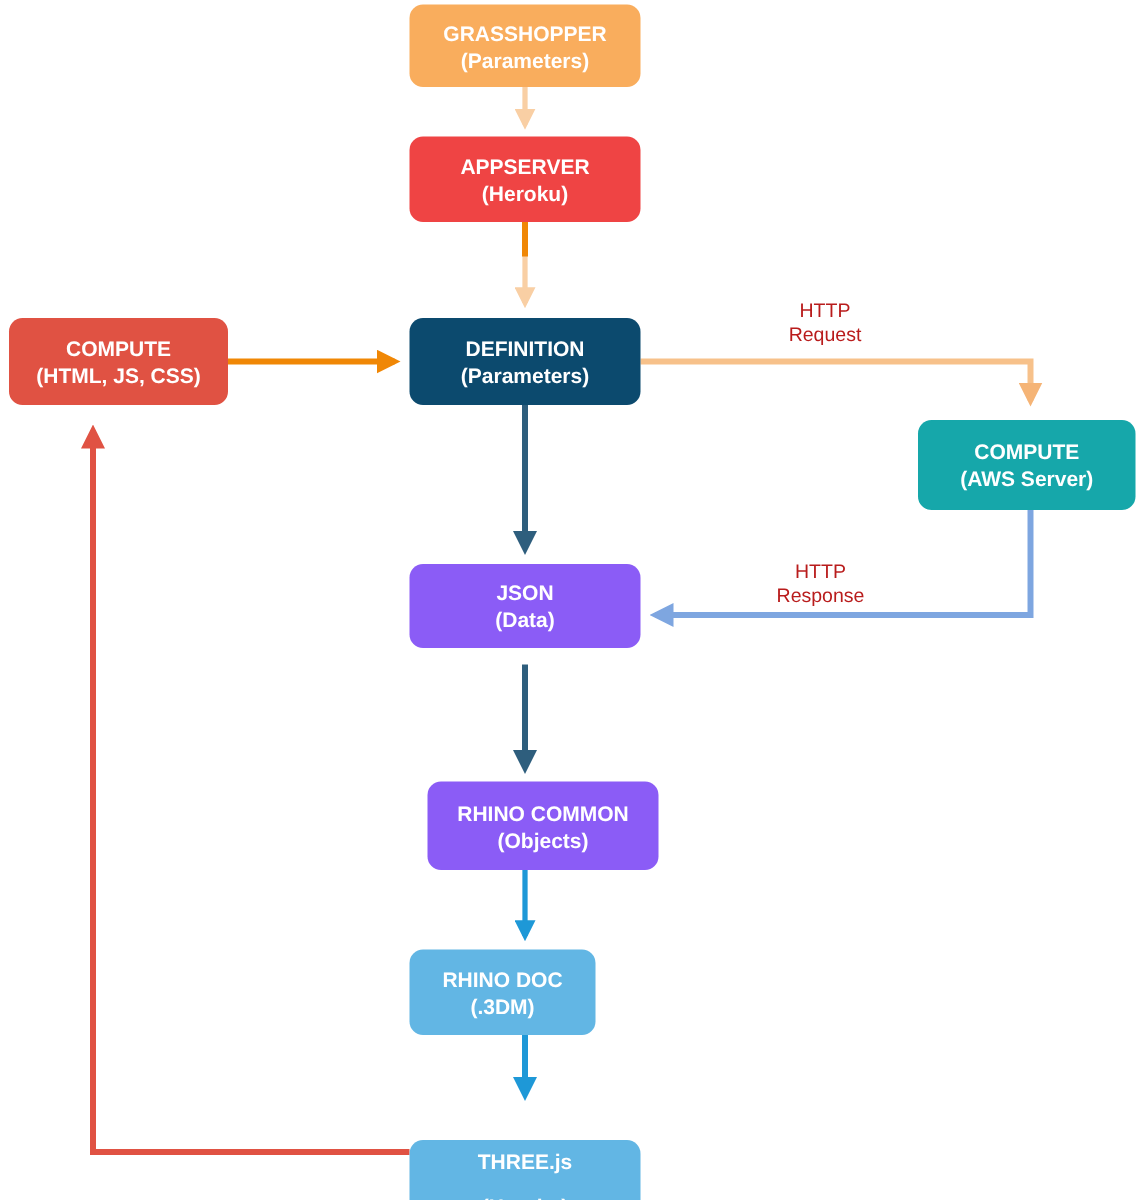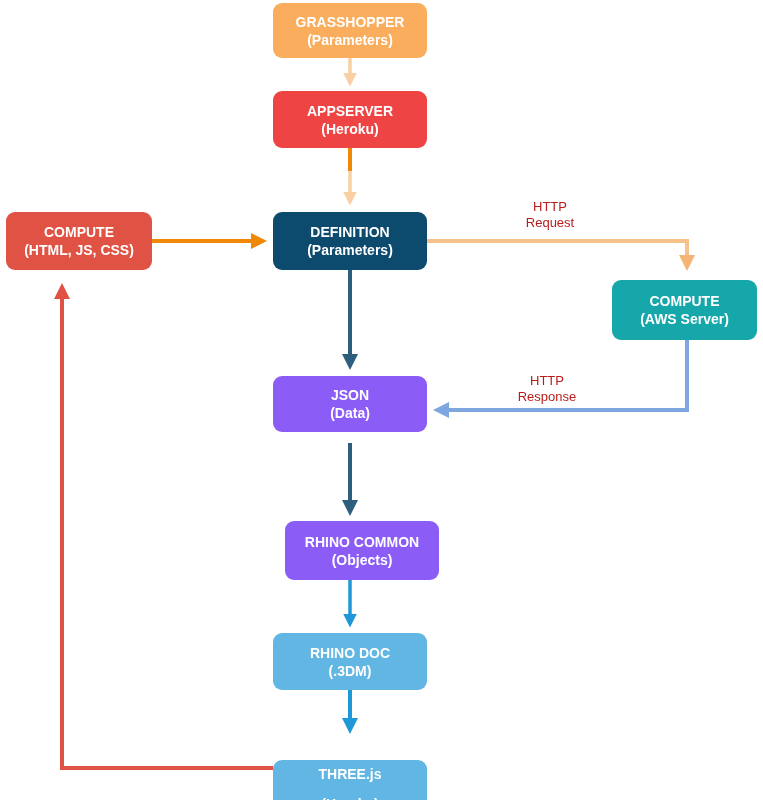--- a/index.html
+++ b/index.html
@@ -19,7 +19,7 @@
   .n-compute{left:612px;top:280px;width:145px;height:60px;background:#16A7AA;text-align:center;}
   .n-json{left:273px;top:376px;width:154px;height:56px;background:#8b5cf6;}
   .n-rhinocommon{left:273px;top:521px;width:154px;height:59px;background:#8b5cf6;margin-left:12px;}
-  .n-rhinodoc{left:273px;top:633px;width:154px;height:57px;background:#62B6E4;}
+  .n-rhinodoc{left:273px;top:633px;width:124px;height:57px;background:#62B6E4;}
   .n-threejs{left:273px;top:760px;width:154px;height:57px;background:#62B6E4;gap:12px;}
   .nt{display:block;}
   .edge-label{

